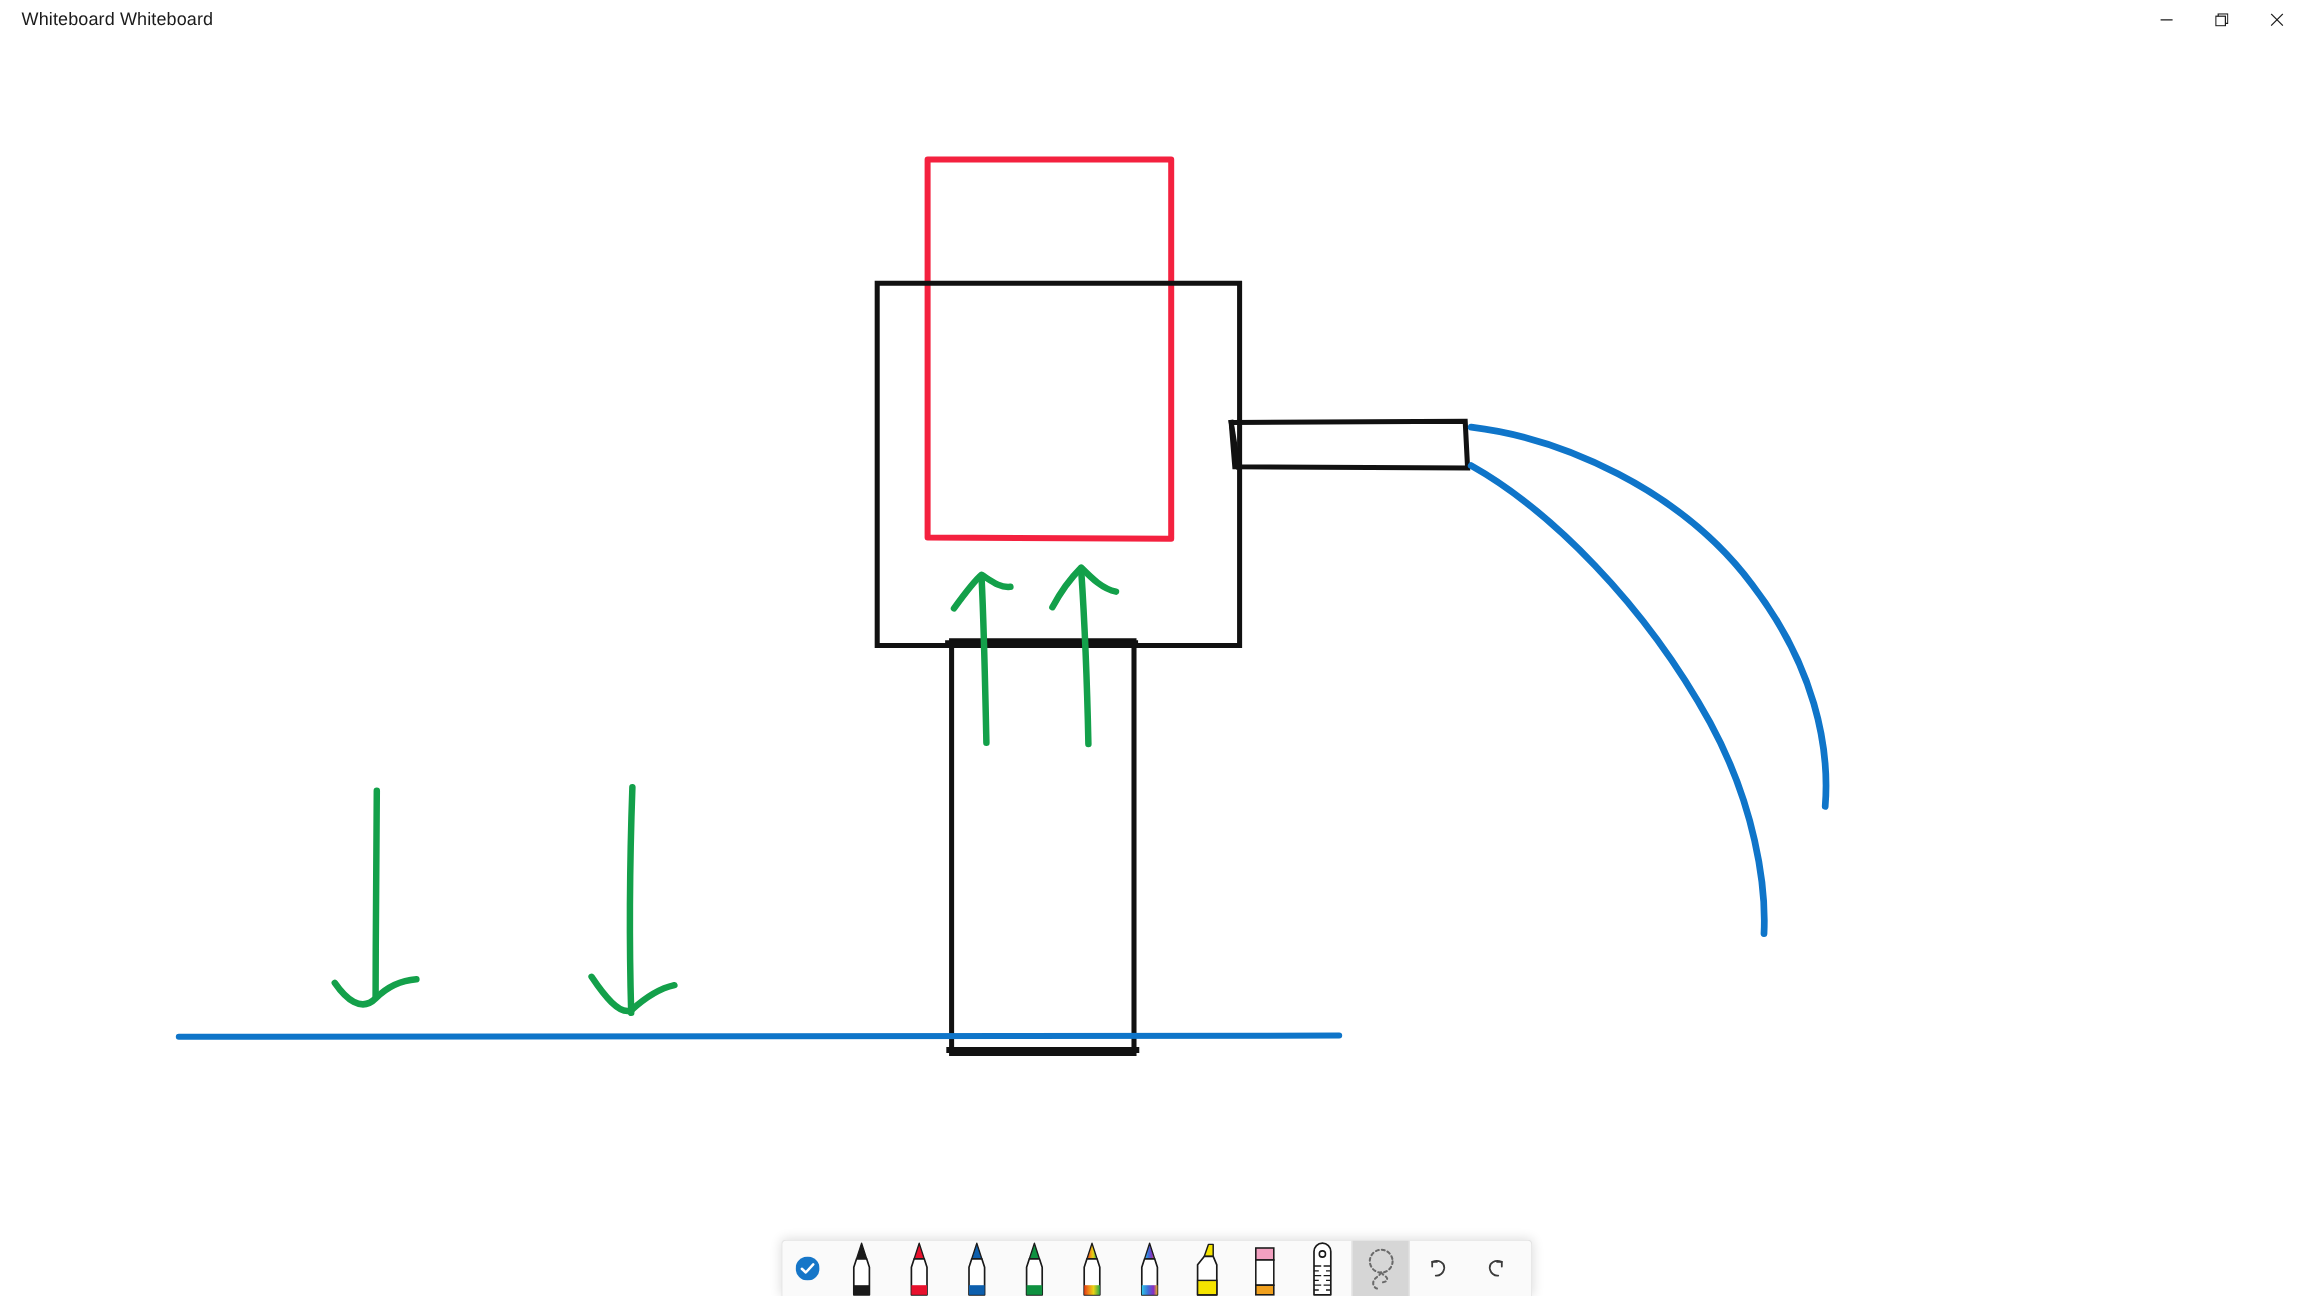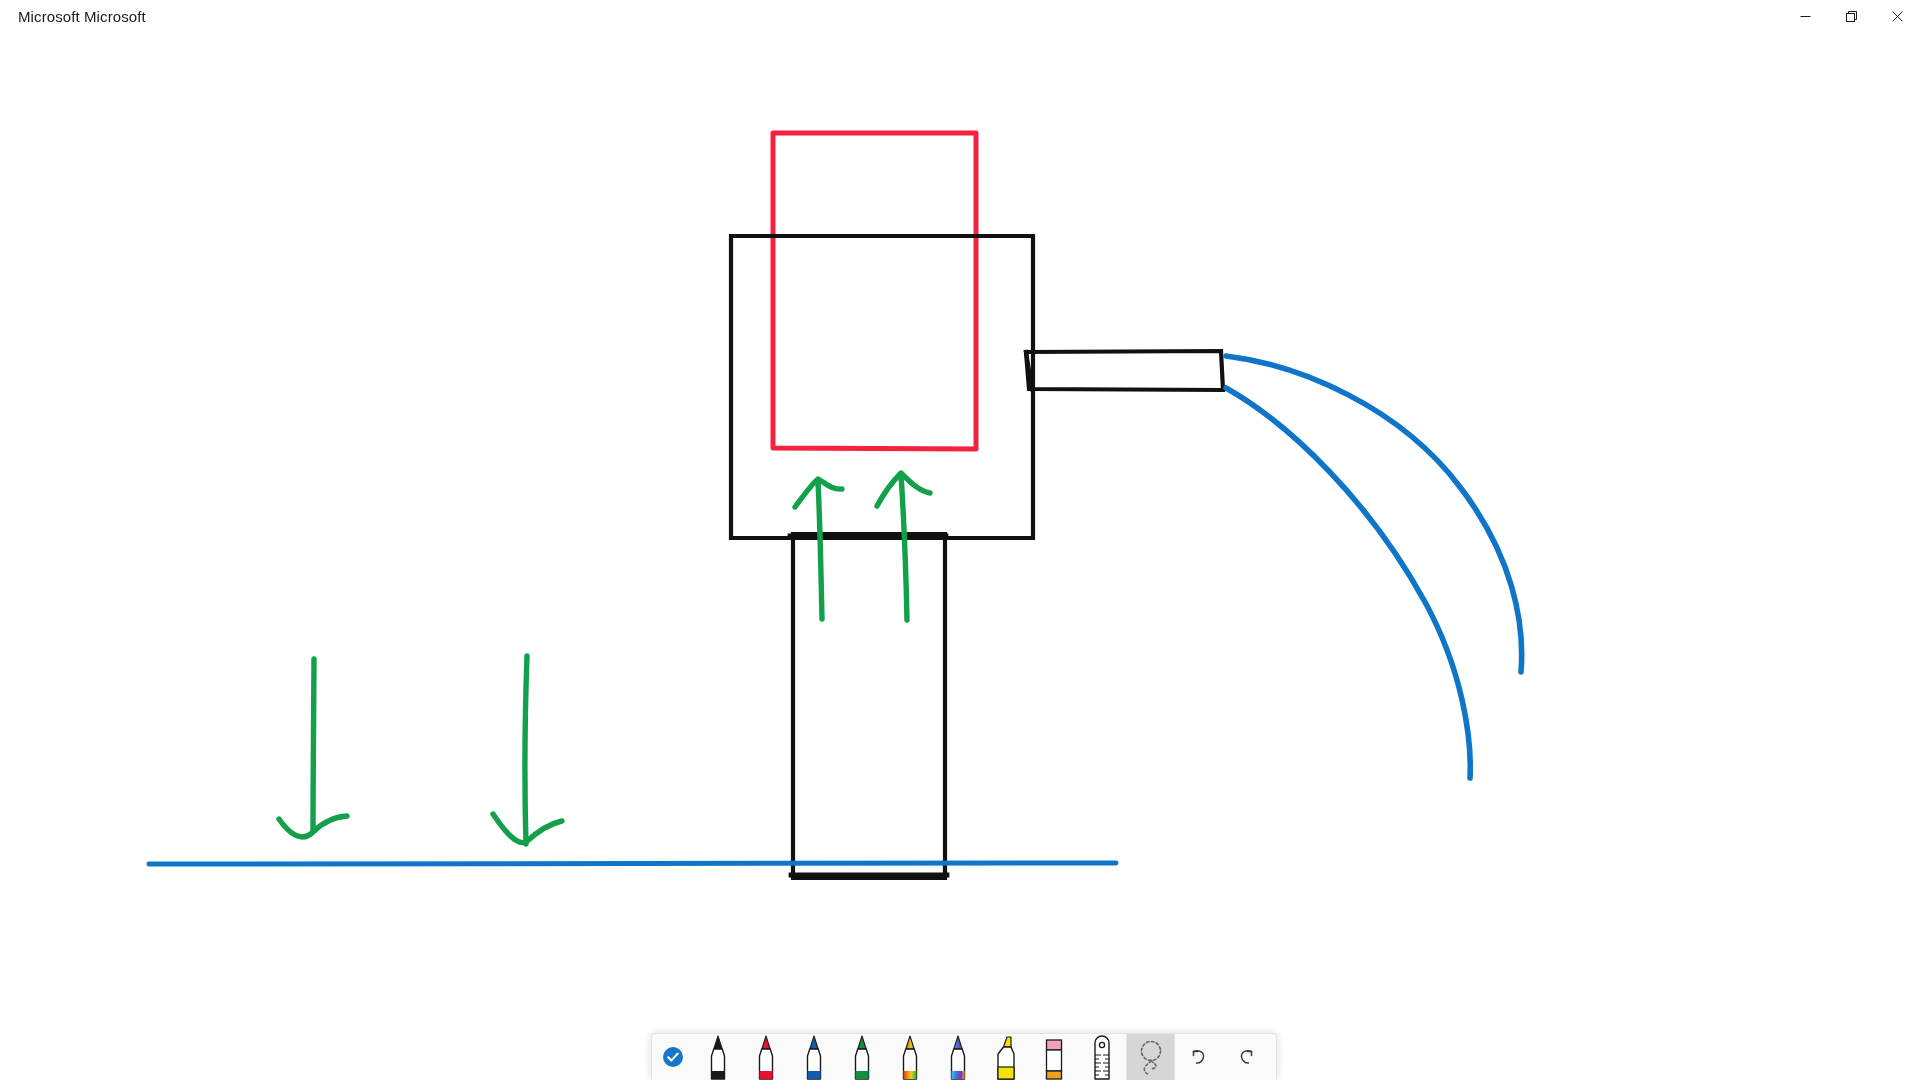--- a/index.html
+++ b/index.html
@@ -128,7 +128,7 @@
 <body>
 
 <div id="titlebar">
-  <span id="titlebar-title">Microsoft Microsoft</span>
+  <span id="titlebar-title">Whiteboard Whiteboard</span>
 
   <div id="window-controls">
     <div class="wctl">

